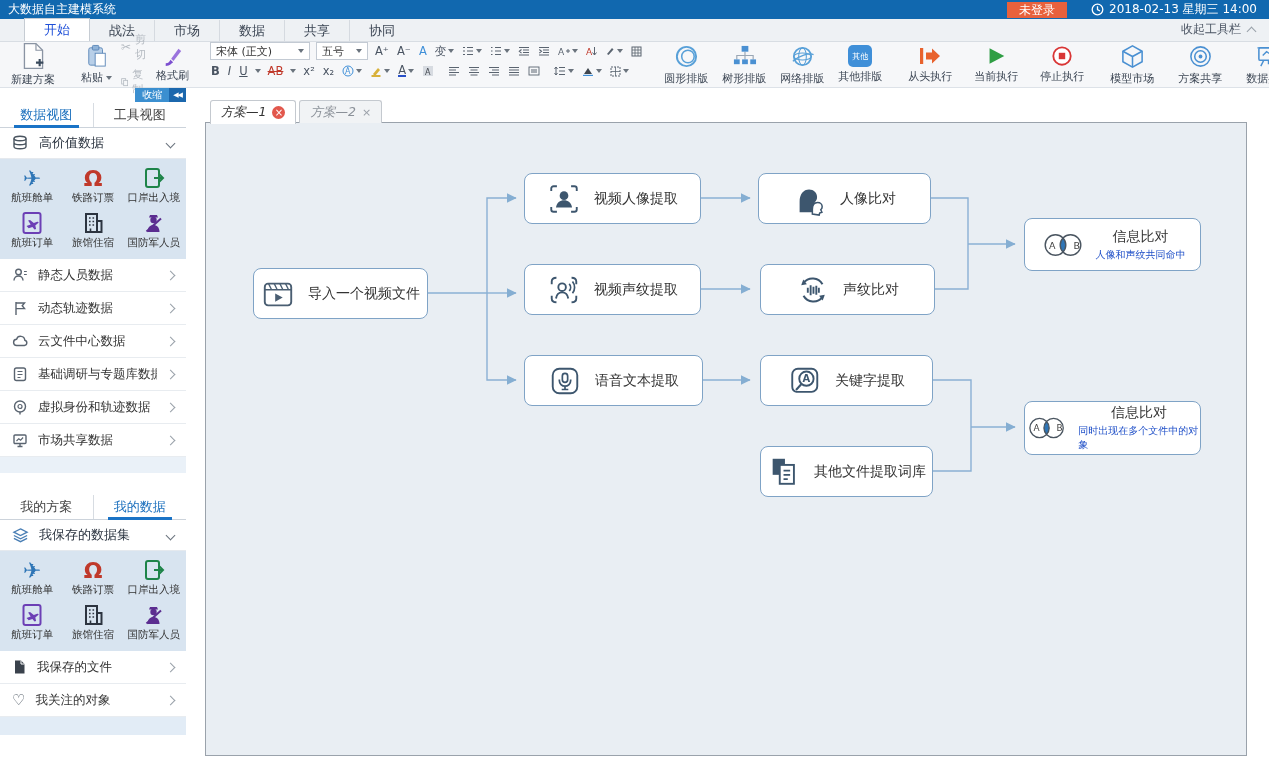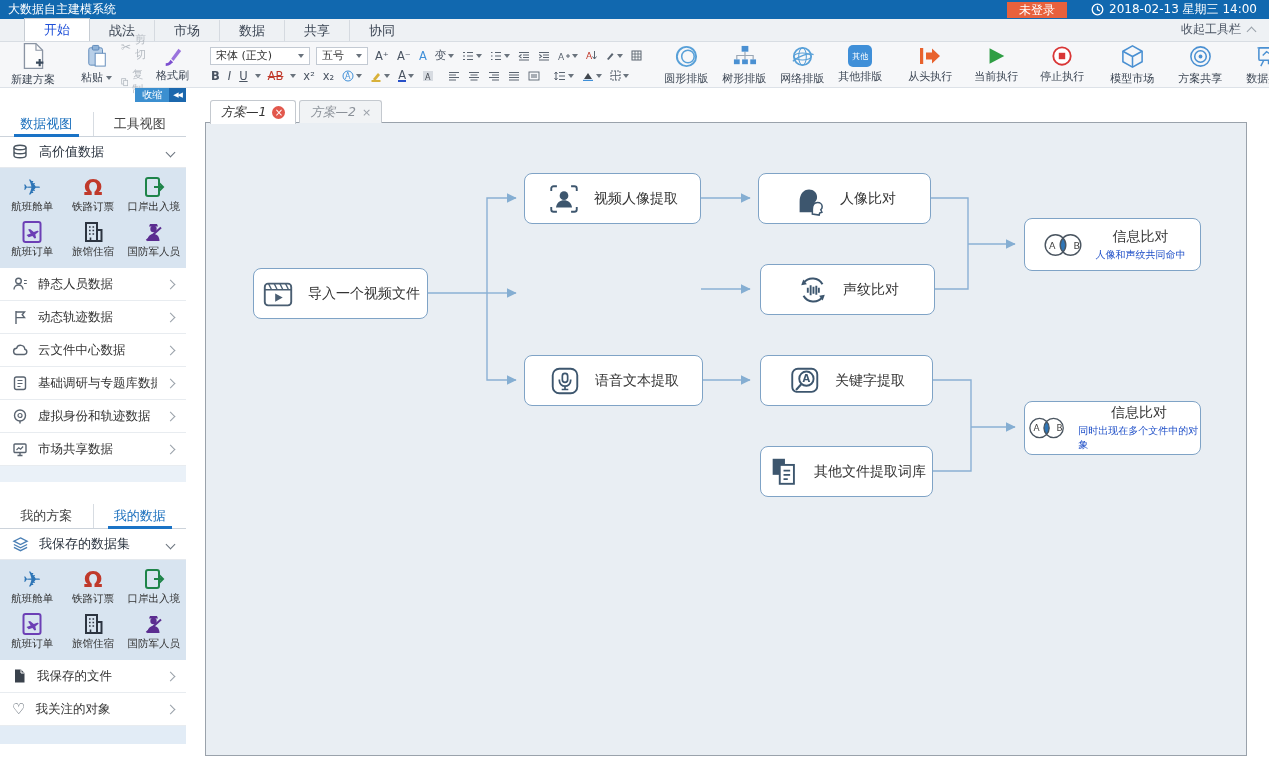--- a/index.html
+++ b/index.html
@@ -38,7 +38,7 @@
   .mini{display:flex;align-items:center;gap:4px;font-size:11px;color:#b4bac1;}
   .mini .g{font-size:12px;color:#b4bac1}
   .caret{display:inline-block;width:0;height:0;border-left:3px solid transparent;border-right:3px solid transparent;border-top:4px solid #6a737d;}
-  .fontgrp{display:flex;flex-direction:column;justify-content:center;gap:4px;padding:0 6px;}
+  .fontgrp{display:flex;flex-direction:column;justify-content:flex-start;gap:4px;padding:0 6px;}
   .frow{display:flex;align-items:center;gap:6px;font-size:11px;color:#4a5462;}
   .fsel{border:1px solid #c3cad3;background:#fff;height:16px;display:flex;align-items:center;gap:8px;
         padding:0 5px;font-size:11px;color:#333;white-space:nowrap;}

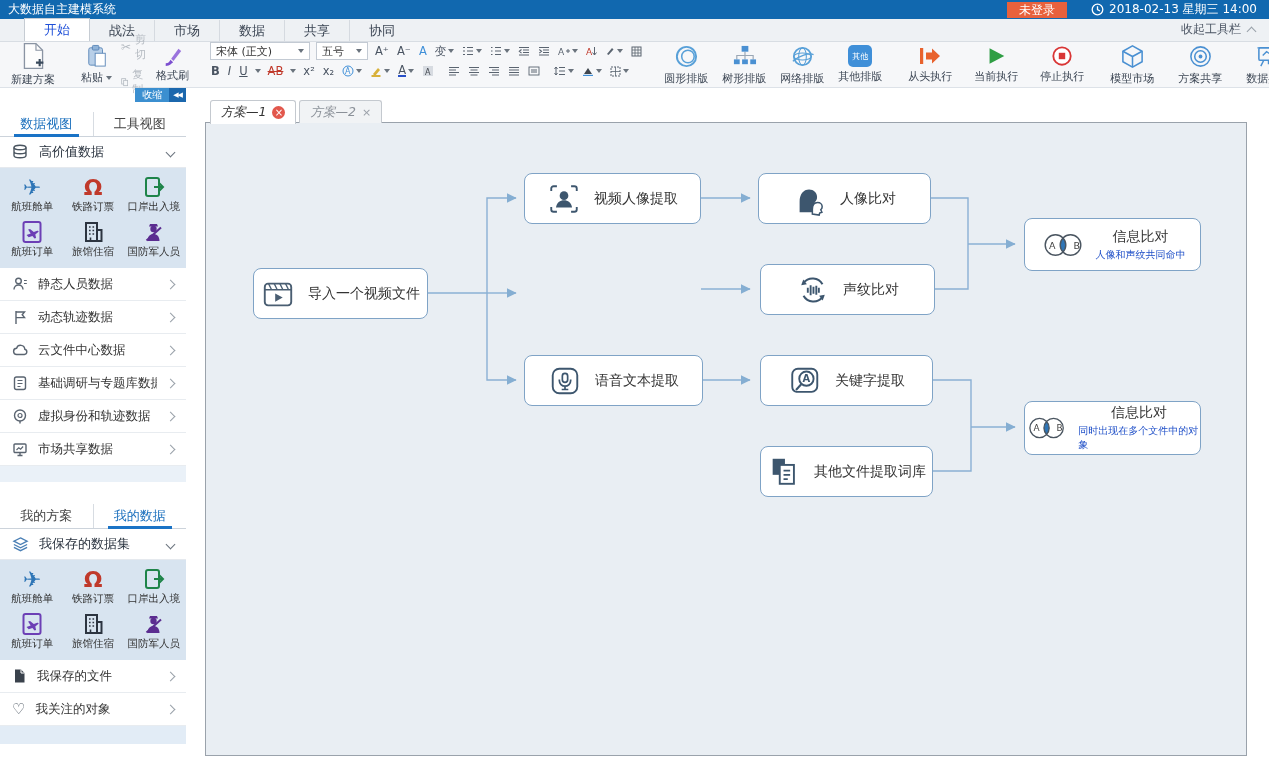--- a/index.html
+++ b/index.html
@@ -52,7 +52,7 @@
                 display:flex;align-items:stretch;z-index:3;}
   .collapse-btn .t{padding:0 7px;line-height:14px}
   .collapse-btn .arr{background:#1b67ad;padding:0 4px;font-size:7px;line-height:14px;letter-spacing:-1px}
-  .viewtabs{margin-top:24px;display:flex;border-bottom:1px solid #ccd3db;height:24px;}
+  .viewtabs{margin-top:15px;display:flex;border-bottom:1px solid #ccd3db;height:24px;}
   .vtab{flex:1;text-align:center;font-size:13px;color:#444;line-height:23px;position:relative;}
   .vtab+.vtab{border-left:1px solid #d7dce2}
   .vtab.active{color:#1a6fbd}

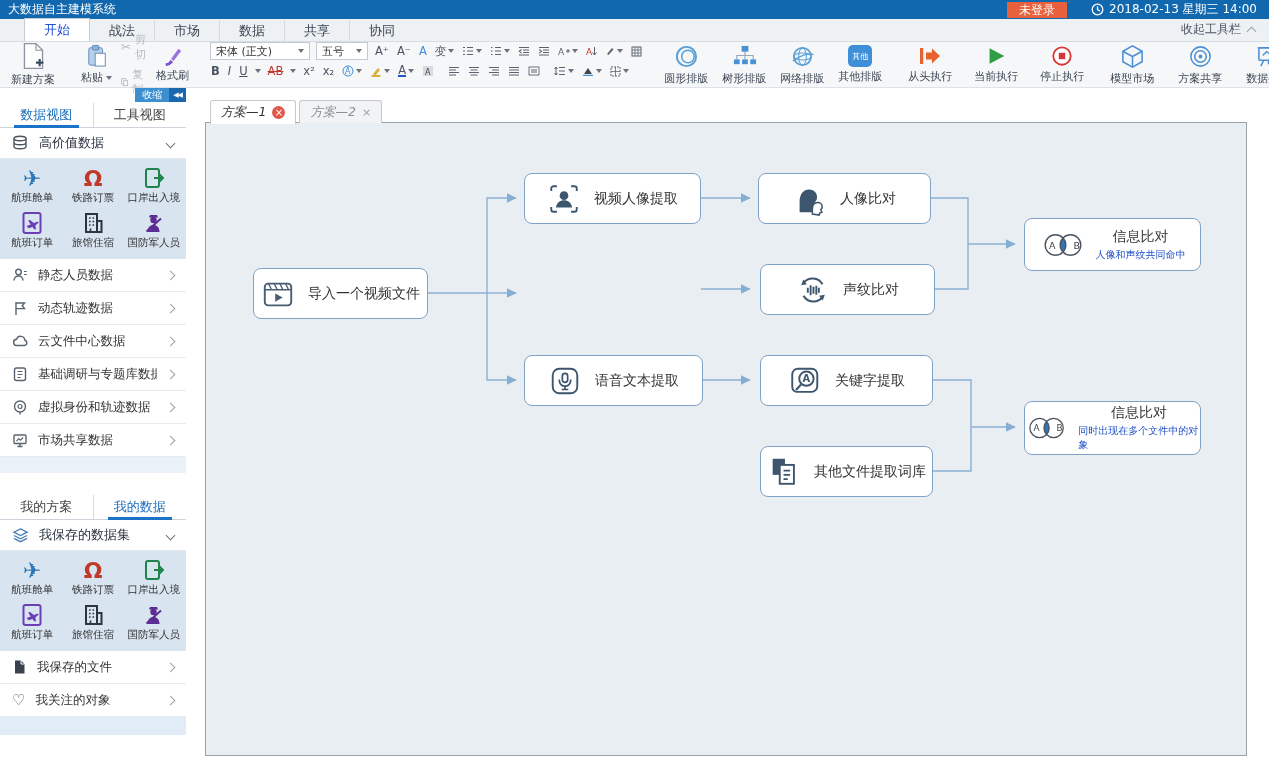--- a/index.html
+++ b/index.html
@@ -642,6 +642,15 @@
     <span>导入一个视频文件</span>
   </div>
 
+  <div class="node" style="left:318px;top:141px;width:177px;height:51px">
+    <svg width="34" height="34" viewBox="0 0 36 36">
+        <path d="M10 5 c-3 0-5 1-5 4 v3 M5 24 v3 c0 3 2 4 5 4 M26 5 c3 0 5 1 5 4 v3 M31 24 v3 c0 3-2 4-5 4" stroke="#3d566e" stroke-width="2" fill="none"></path>
+        <circle cx="16" cy="15" r="4" stroke="#3d566e" stroke-width="2" fill="none"></circle>
+        <path d="M9.5 27 c.7-4.5 3.5-6.5 6.5-6.5 s5.8 2 6.5 6.5" stroke="#3d566e" stroke-width="2" fill="none"></path>
+        <path d="M23.5 11.5 a5.5 5.5 0 0 1 0 7.5 M27 9 a10 10 0 0 1 0 12.5" stroke="#3d566e" stroke-width="1.8" fill="none"></path>
+      </svg>
+    <span>视频声纹提取</span>
+  </div>
 
   <div class="node" style="left:318px;top:232px;width:179px;height:51px">
     <svg width="34" height="34" viewBox="0 0 36 36">

